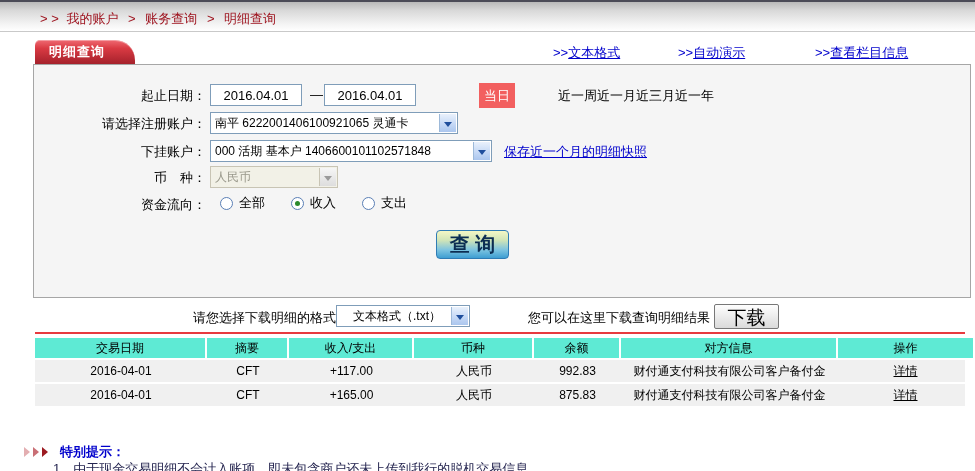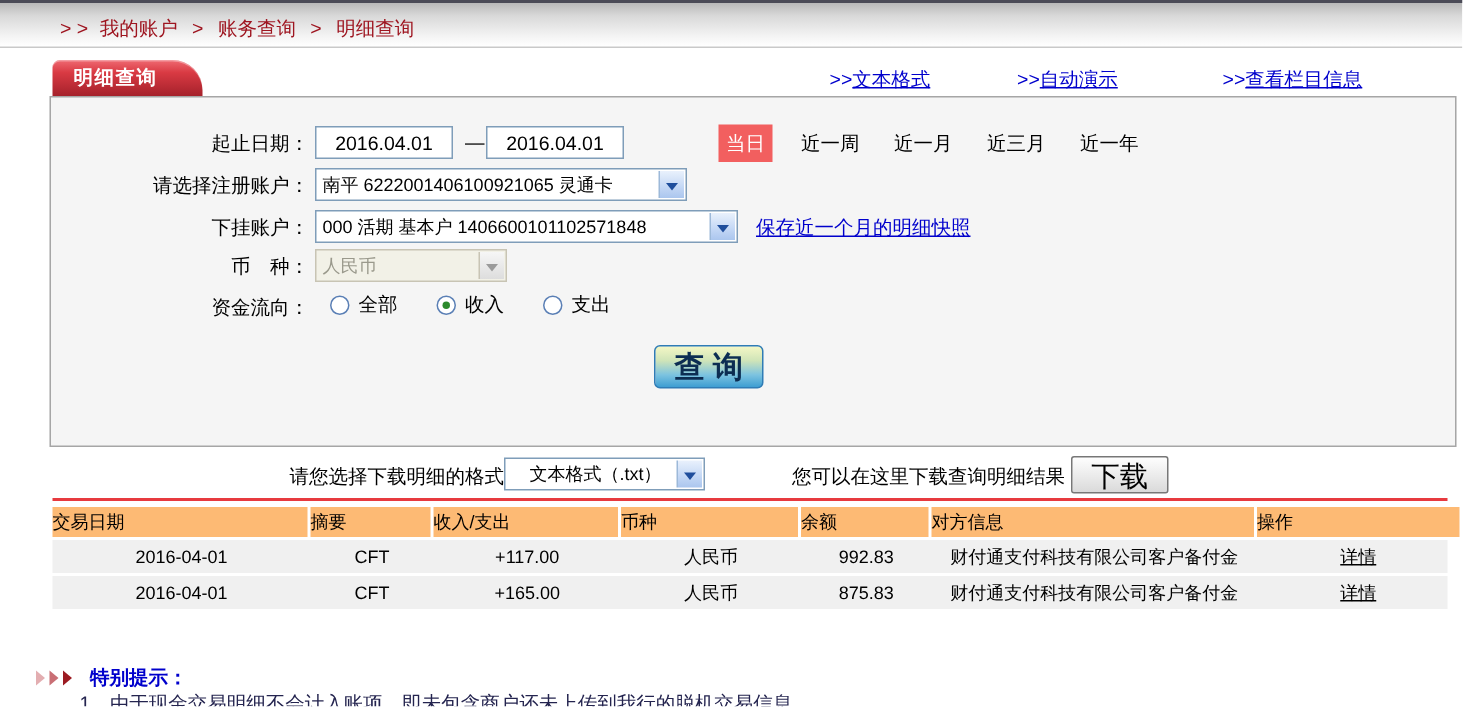--- a/index.html
+++ b/index.html
@@ -39,7 +39,7 @@
   .d1 { left:176px; } .dash { position:absolute; left:276px; top:4px; } .d2 { left:290px; }
   .today { position:absolute; left:445px; top:0; width:36px; height:25px; background:#f25f5f;
            color:#fff; text-align:center; line-height:25px; font-size:13px; cursor:pointer; }
-  .quick { position:absolute; left:500px; top:4px; display:flex; gap:23px; }
+  .quick { position:absolute; left:524px; top:4px; display:flex; }
   .quick span { cursor:pointer; }
 
   .sel { position:absolute; top:1px; height:22px; border:1px solid #7f9db9; background:#fff;

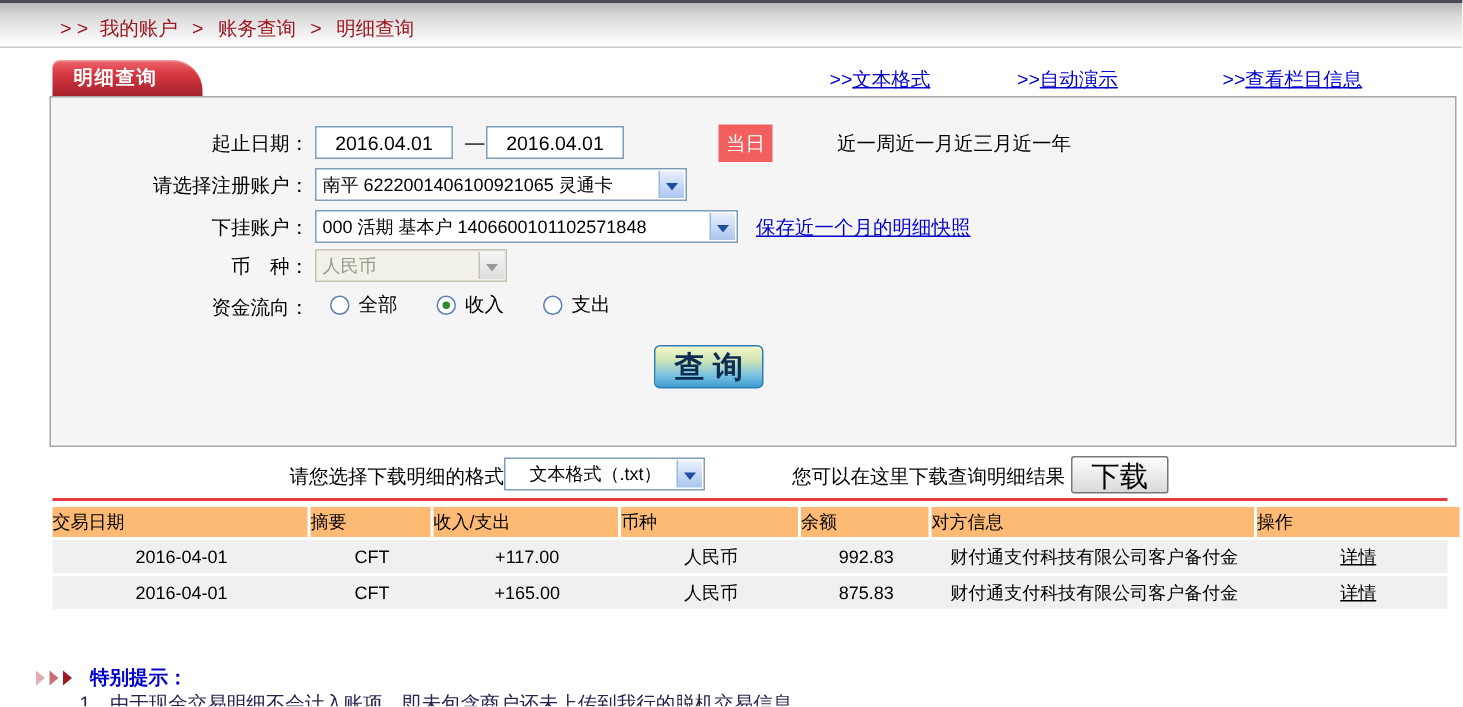--- a/index.html
+++ b/index.html
@@ -84,7 +84,7 @@
   .tbl { position:absolute; left:35px; top:336px; width:930px; font-size:12px; }
   .thead { display:grid; grid-template-columns:170px 80px 123px 118px 85px 215px 135px;
            column-gap:2px; height:20px; }
-  .thead div { background:#fdba74; text-align:left; line-height:20px; color:#000; }
+  .thead div { background:#5eead4; text-align:center; line-height:20px; color:#000; }
   .trow { display:grid; grid-template-columns:172px 82px 125px 120px 87px 217px 135px;
           height:22px; margin-top:2px; background:#f0f0f0; }
   .trow div { text-align:center; line-height:22px; color:#000; }

